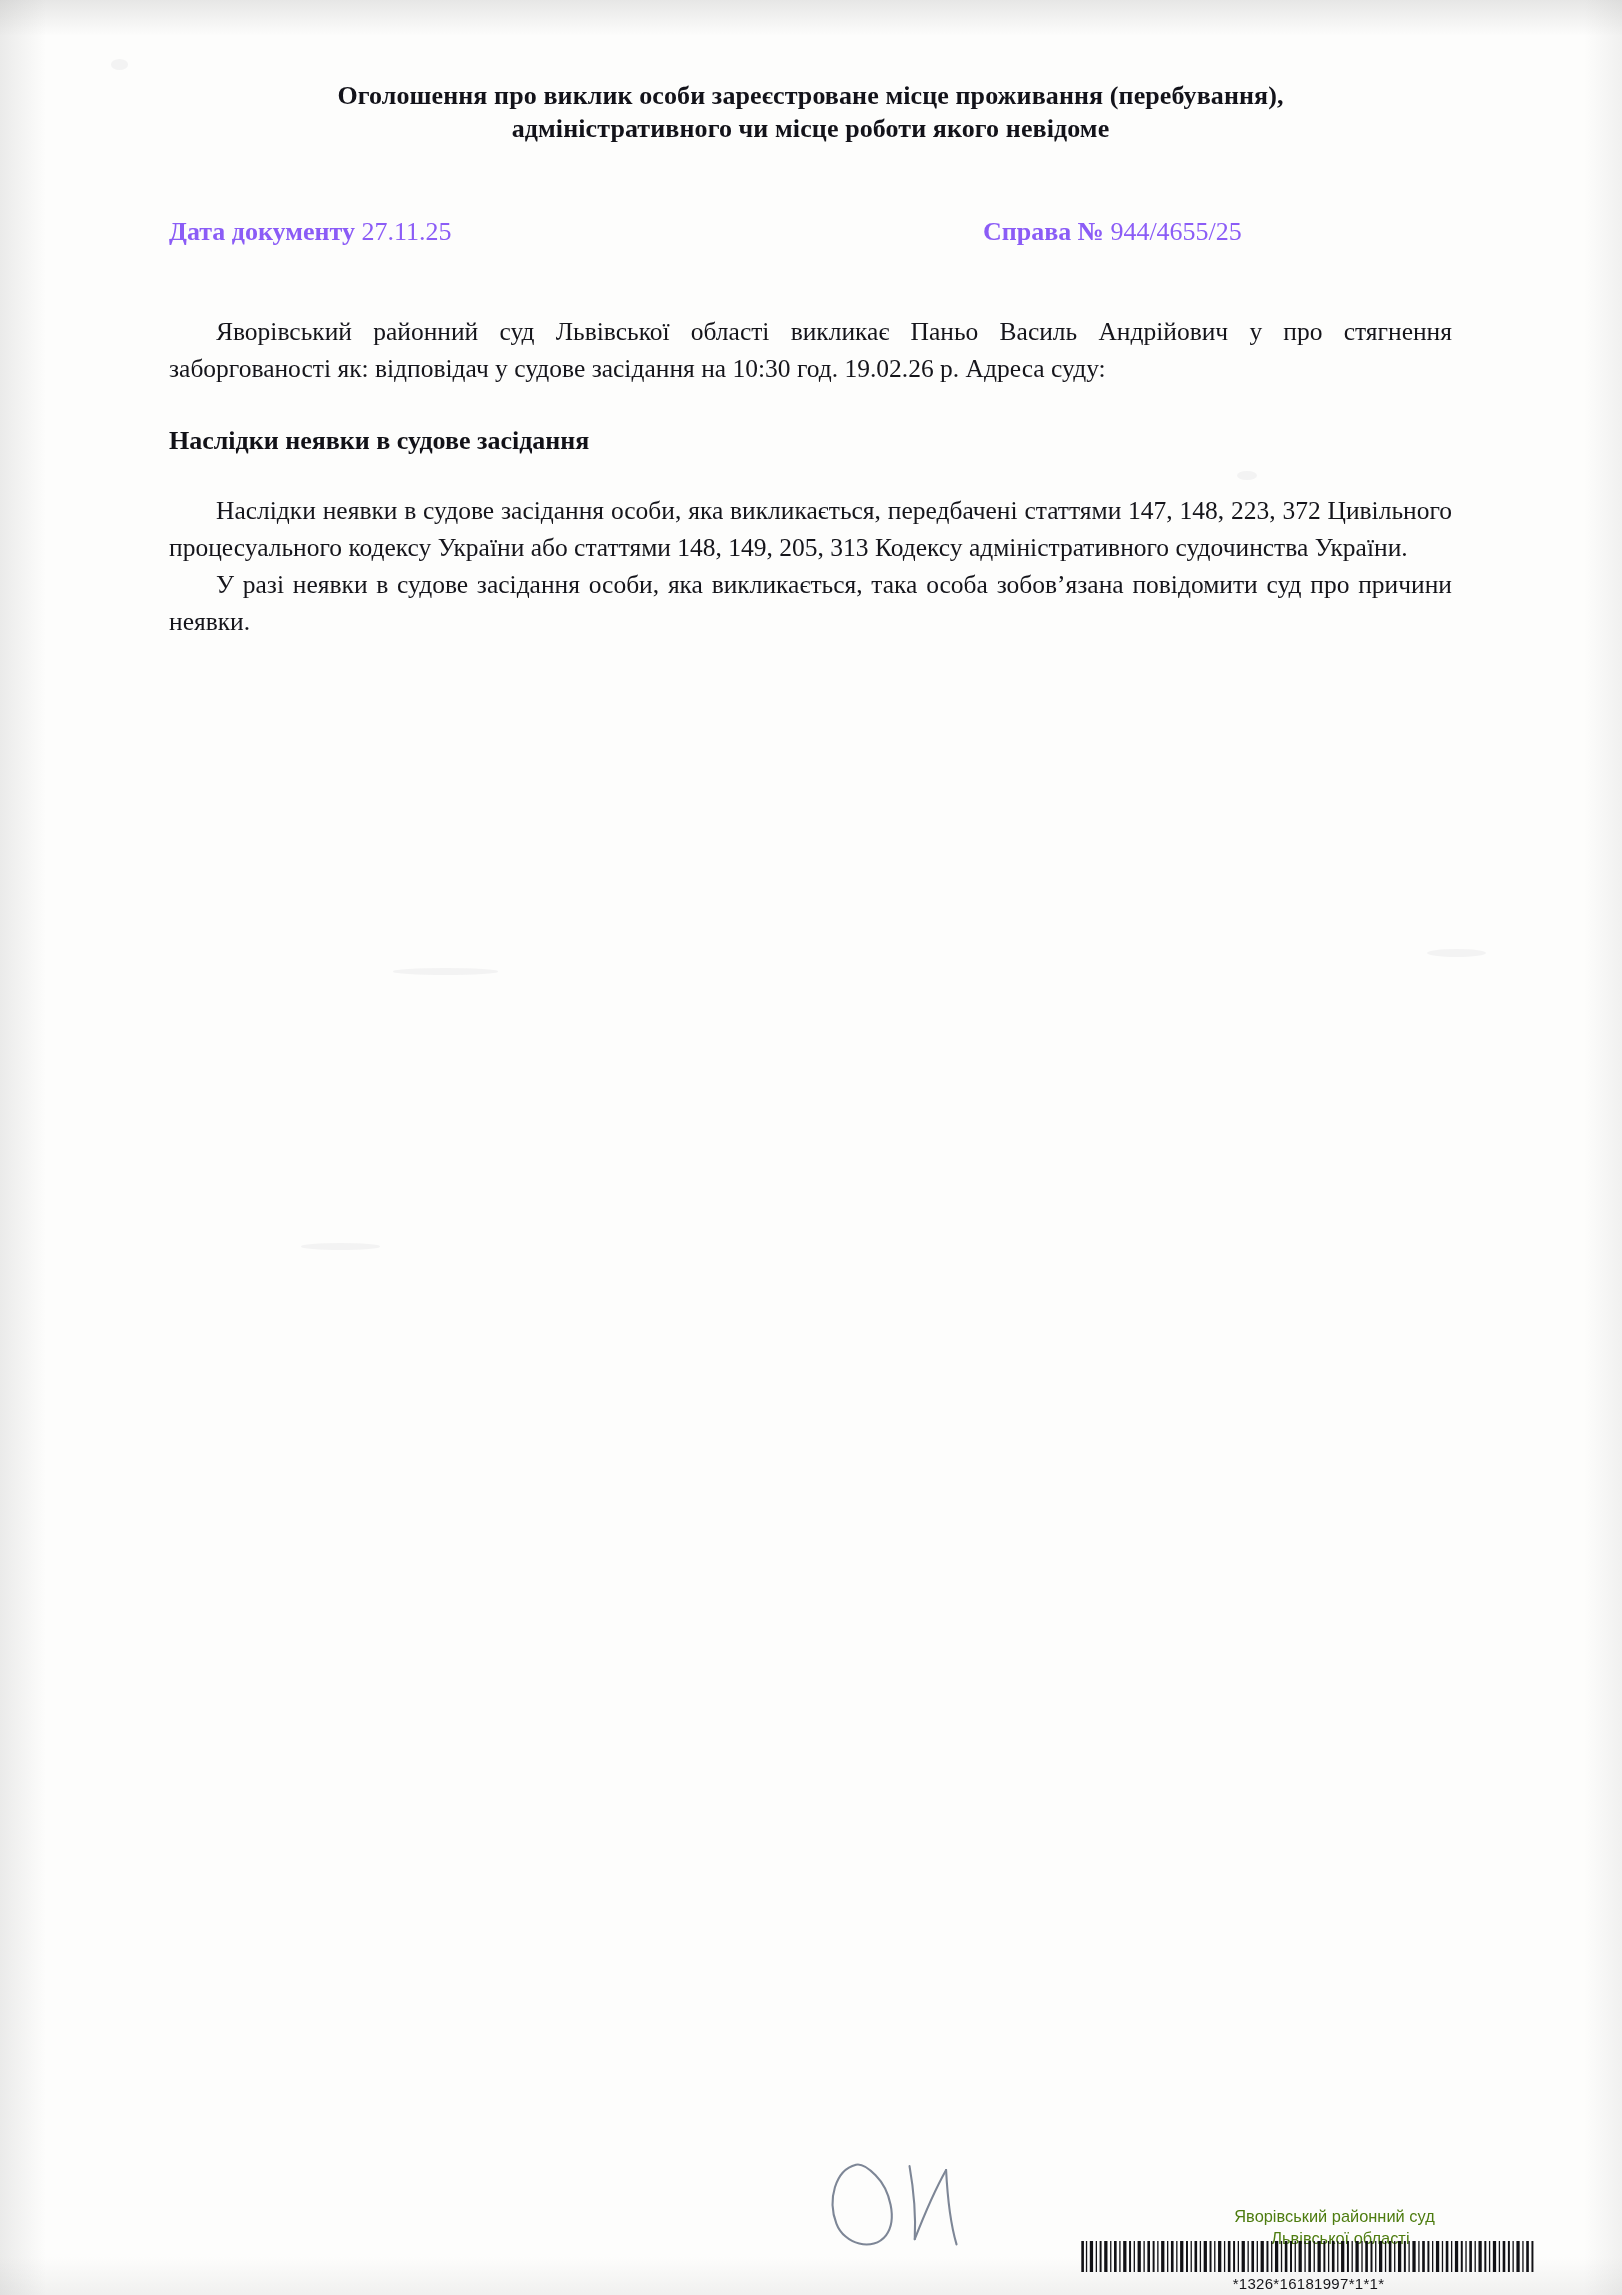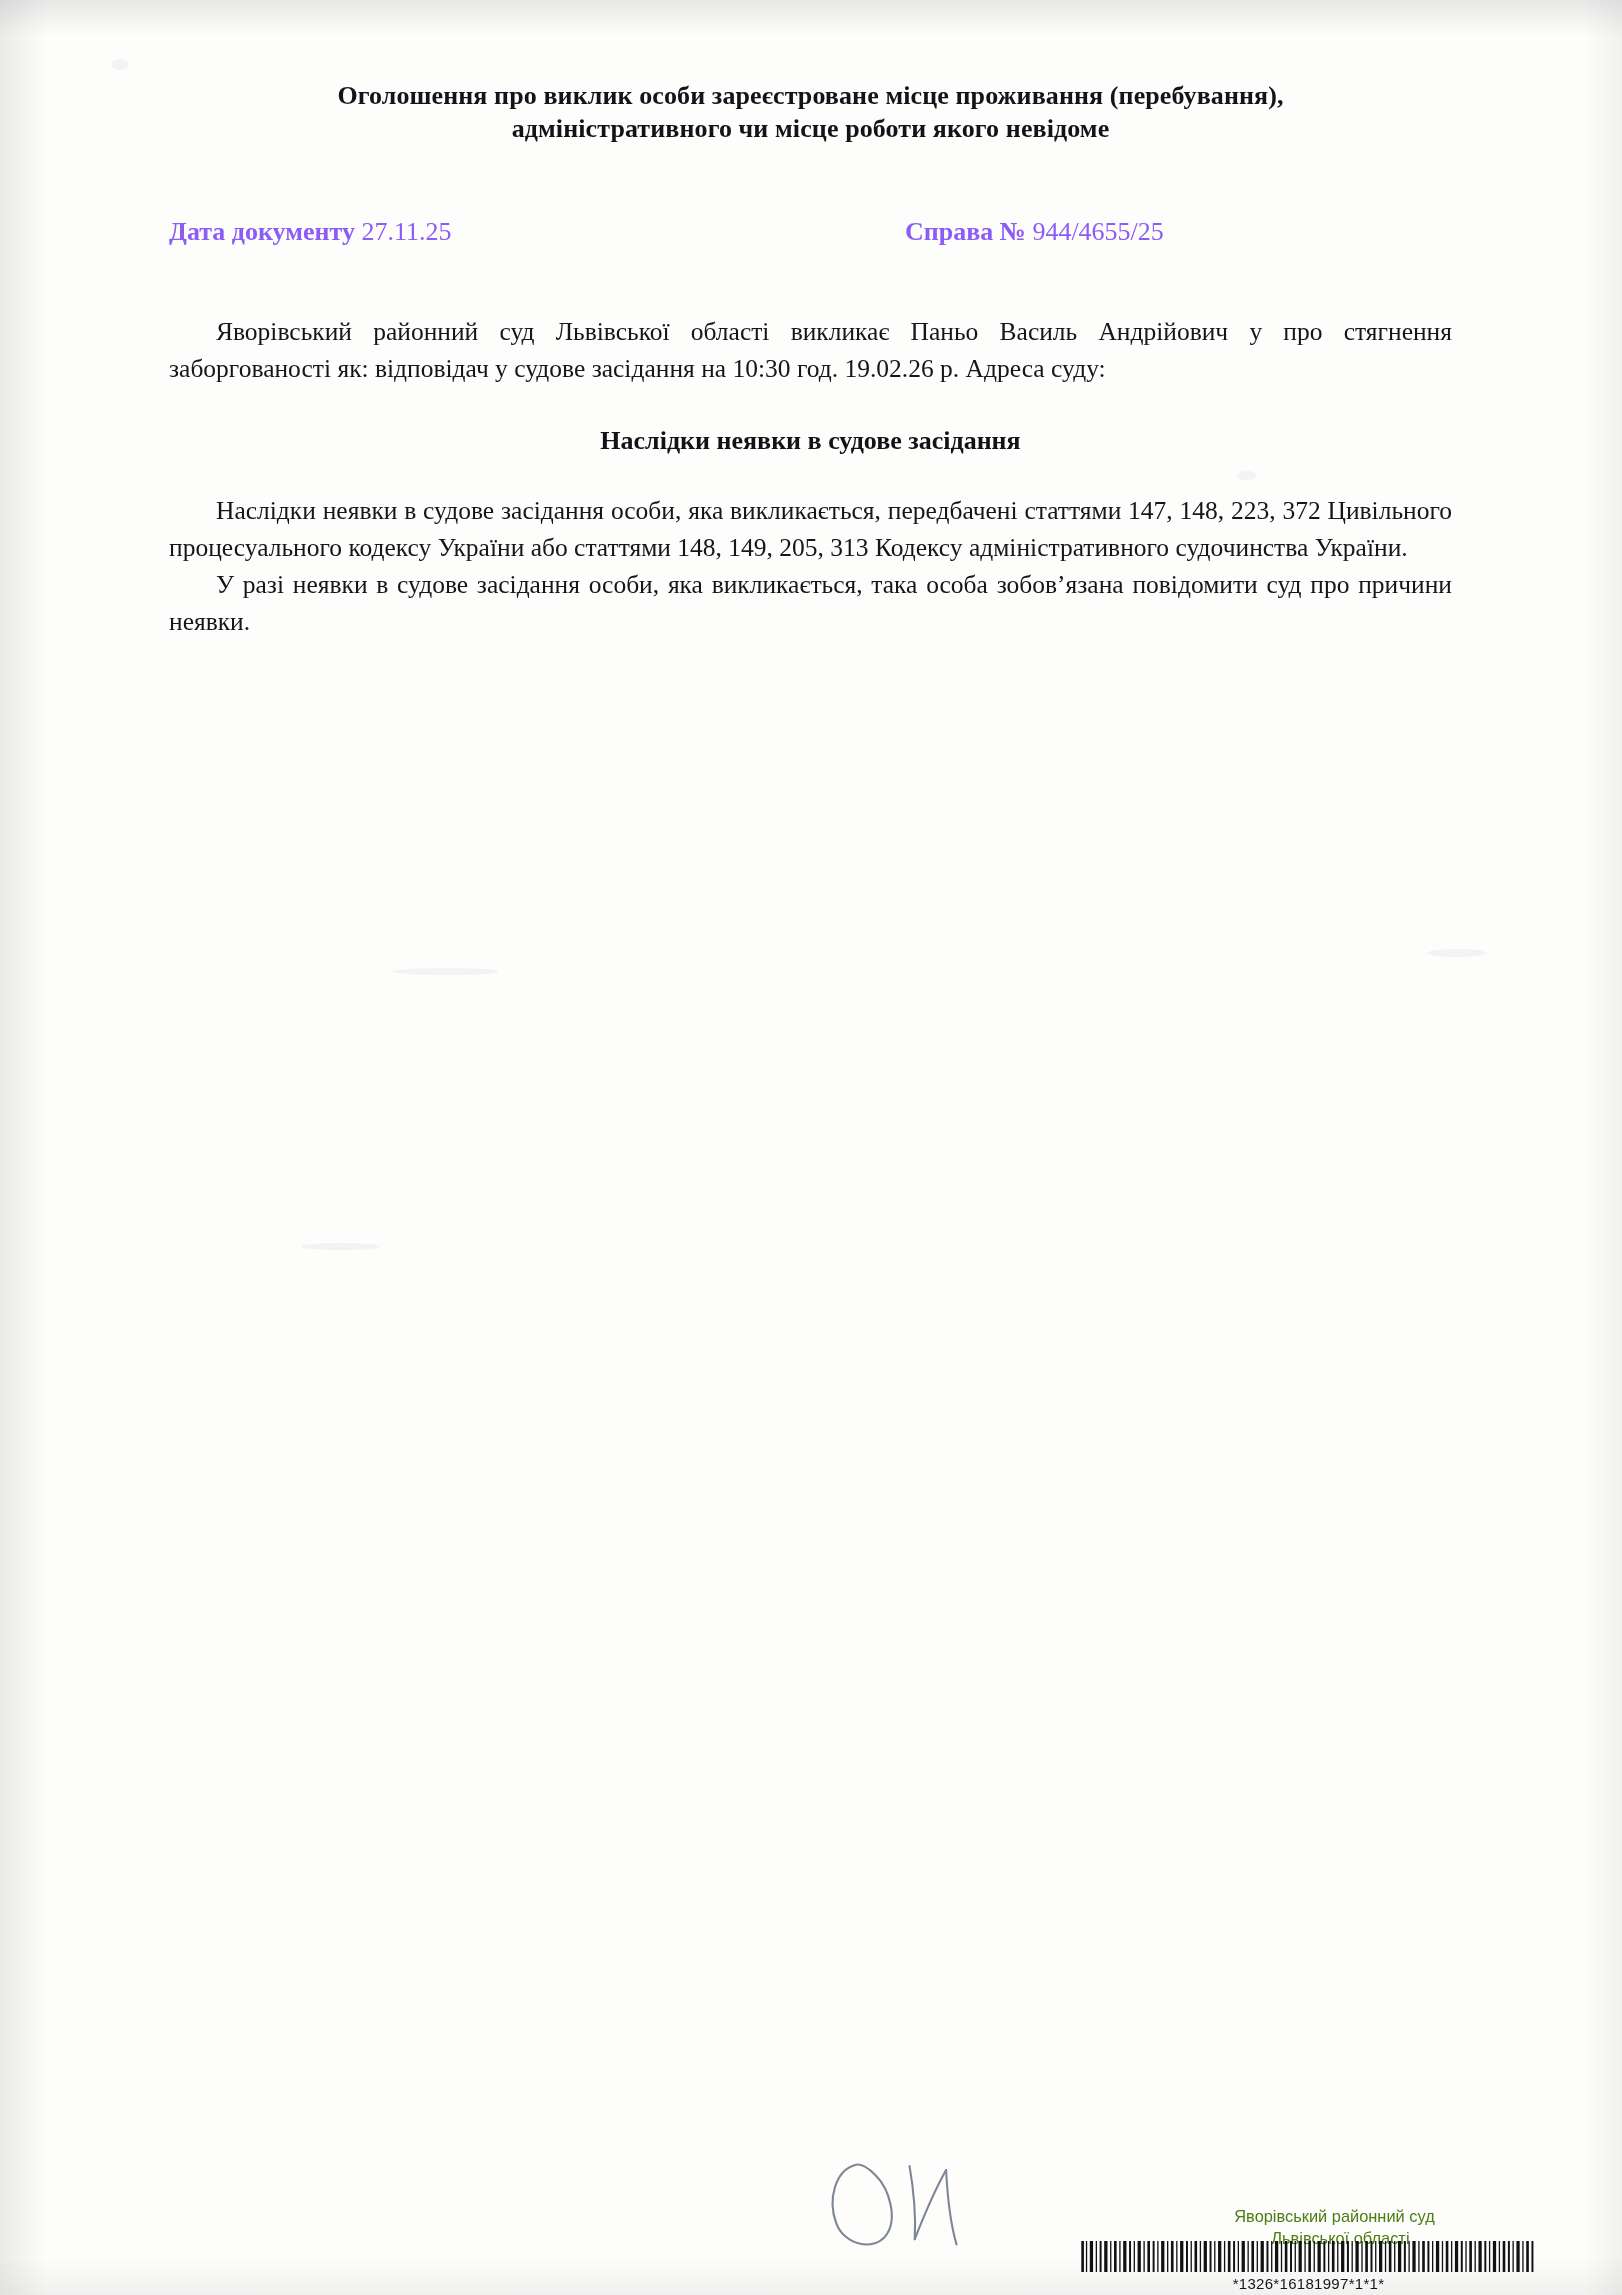--- a/index.html
+++ b/index.html
@@ -78,7 +78,7 @@
   }
   .meta-right {
     position: absolute;
-    left: 736px;
+    left: 814px;
     top: 0;
   }
   .meta-label {

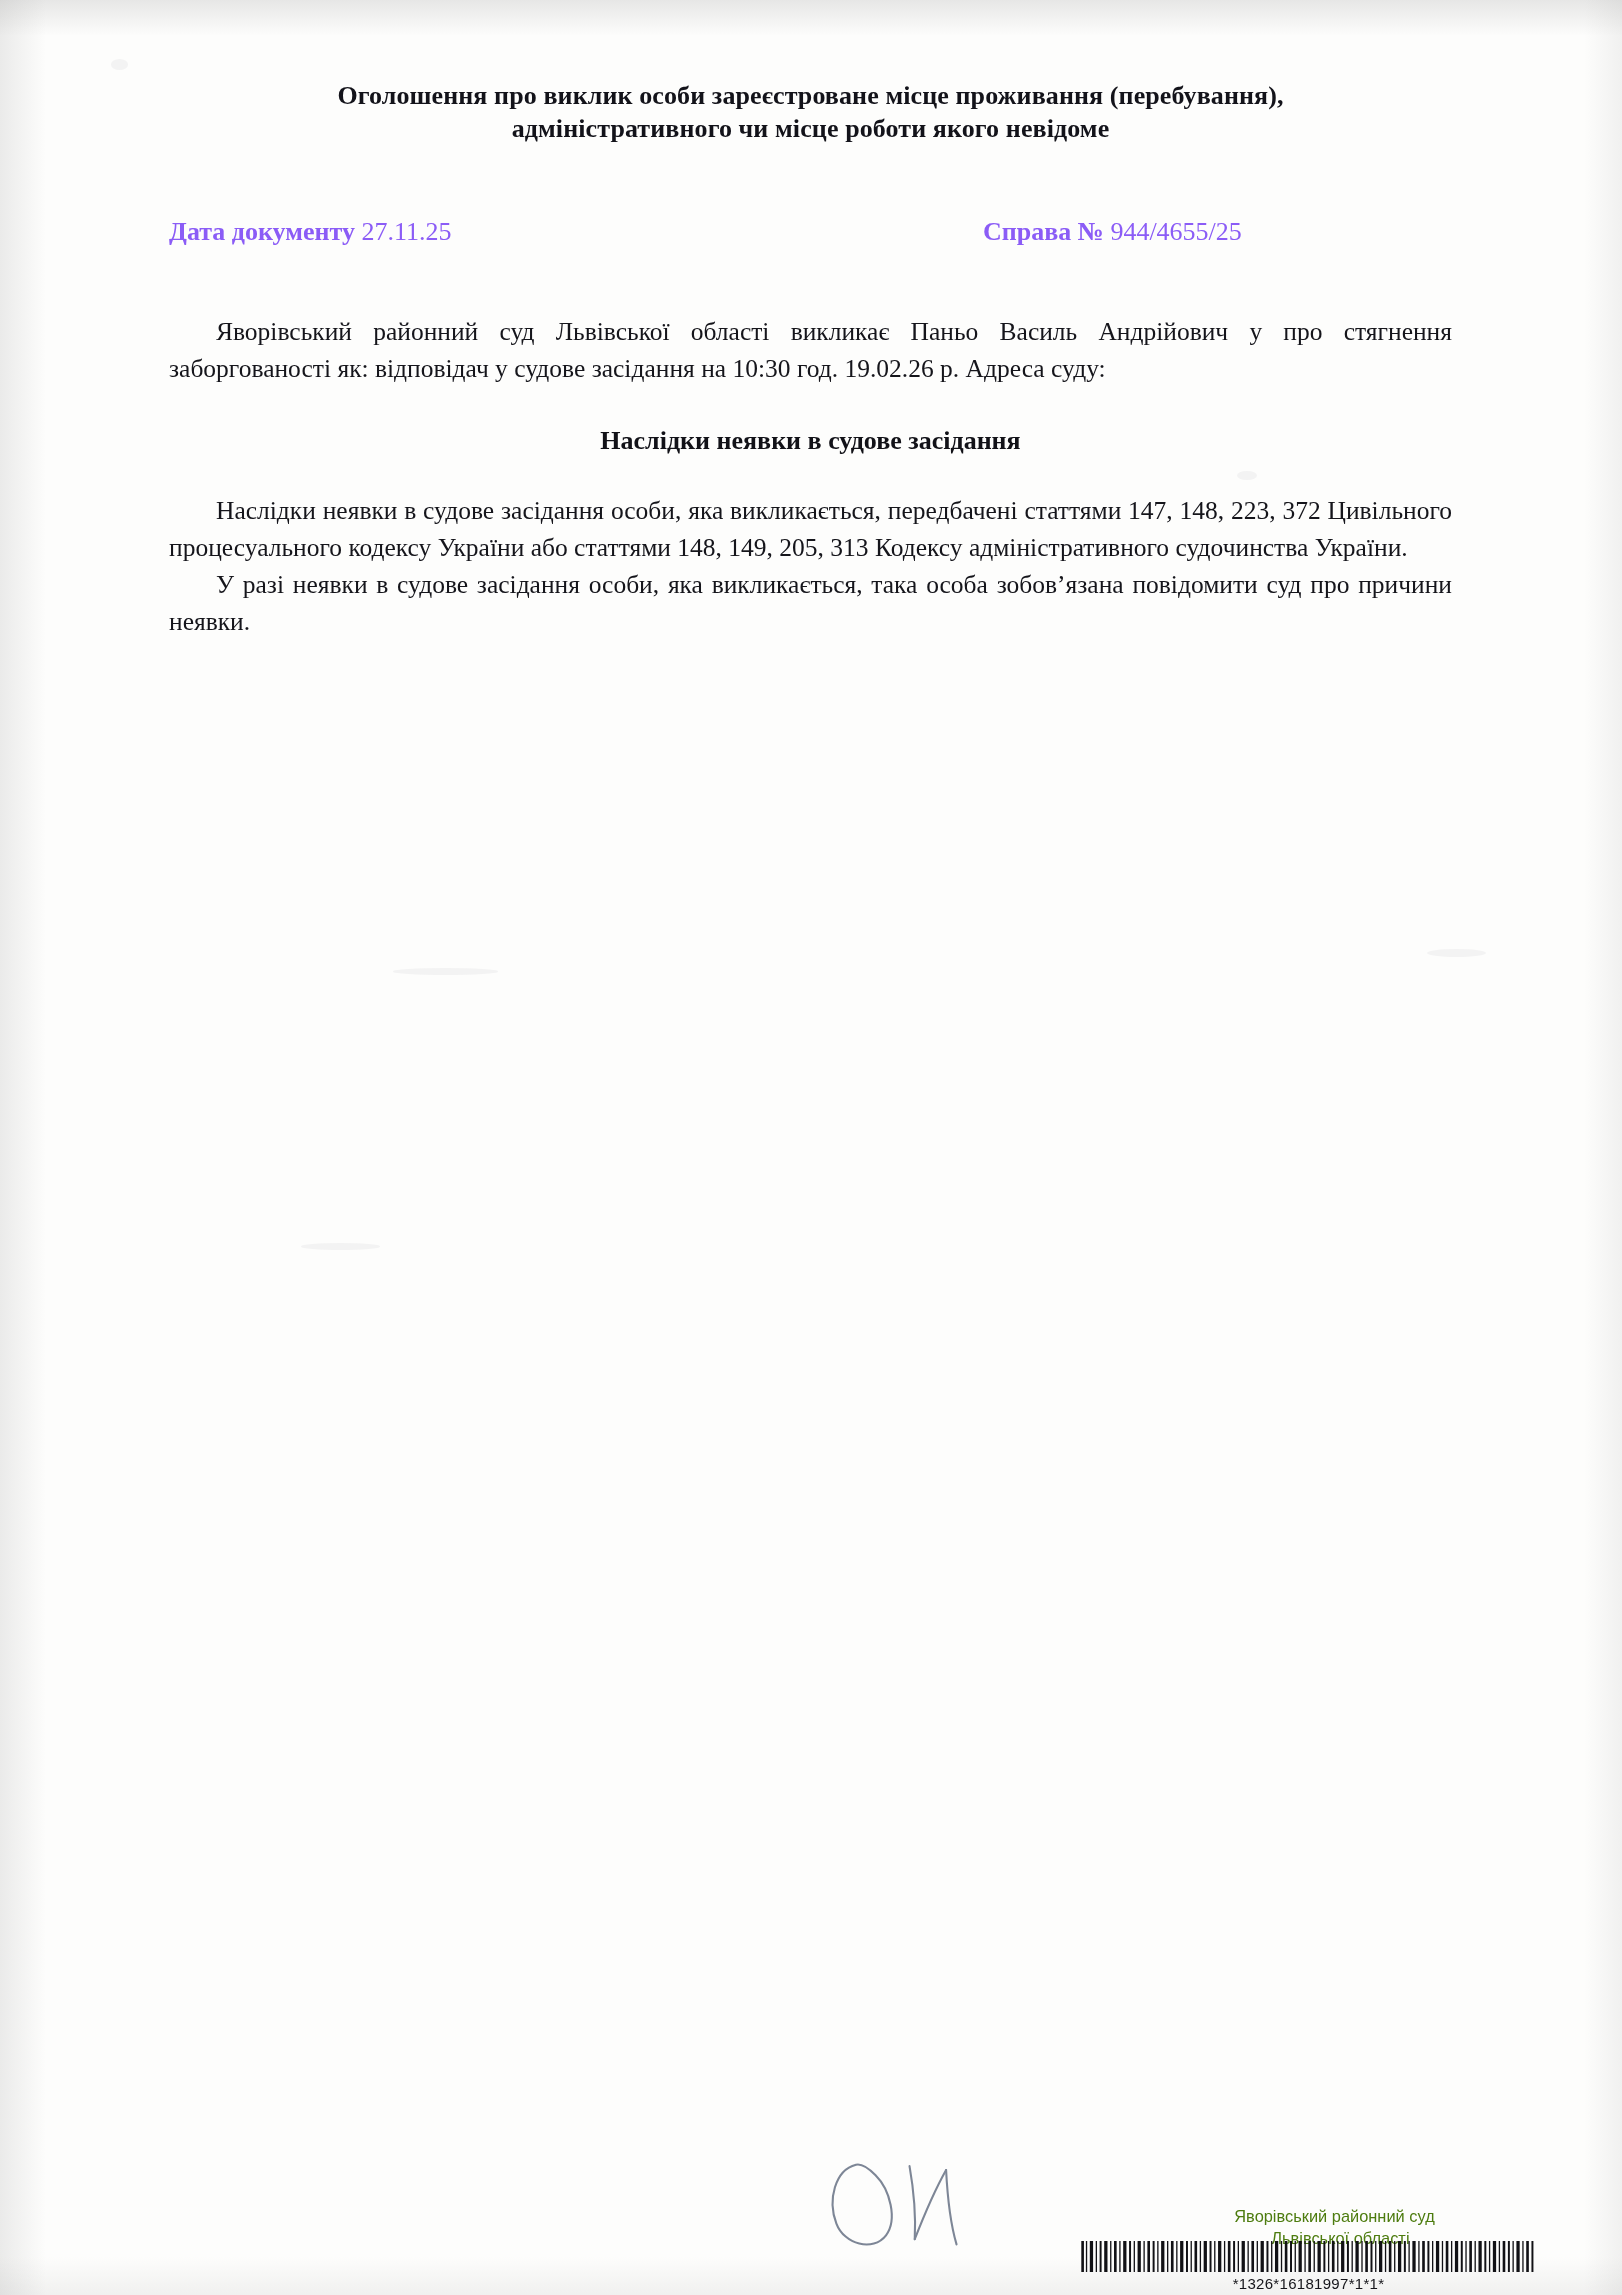--- a/index.html
+++ b/index.html
@@ -101,7 +101,7 @@
   }
 
   .section-head {
-    text-align: center;
+    text-align: left;
     font-weight: bold;
     font-size: 26px;
     margin-top: 39px;

